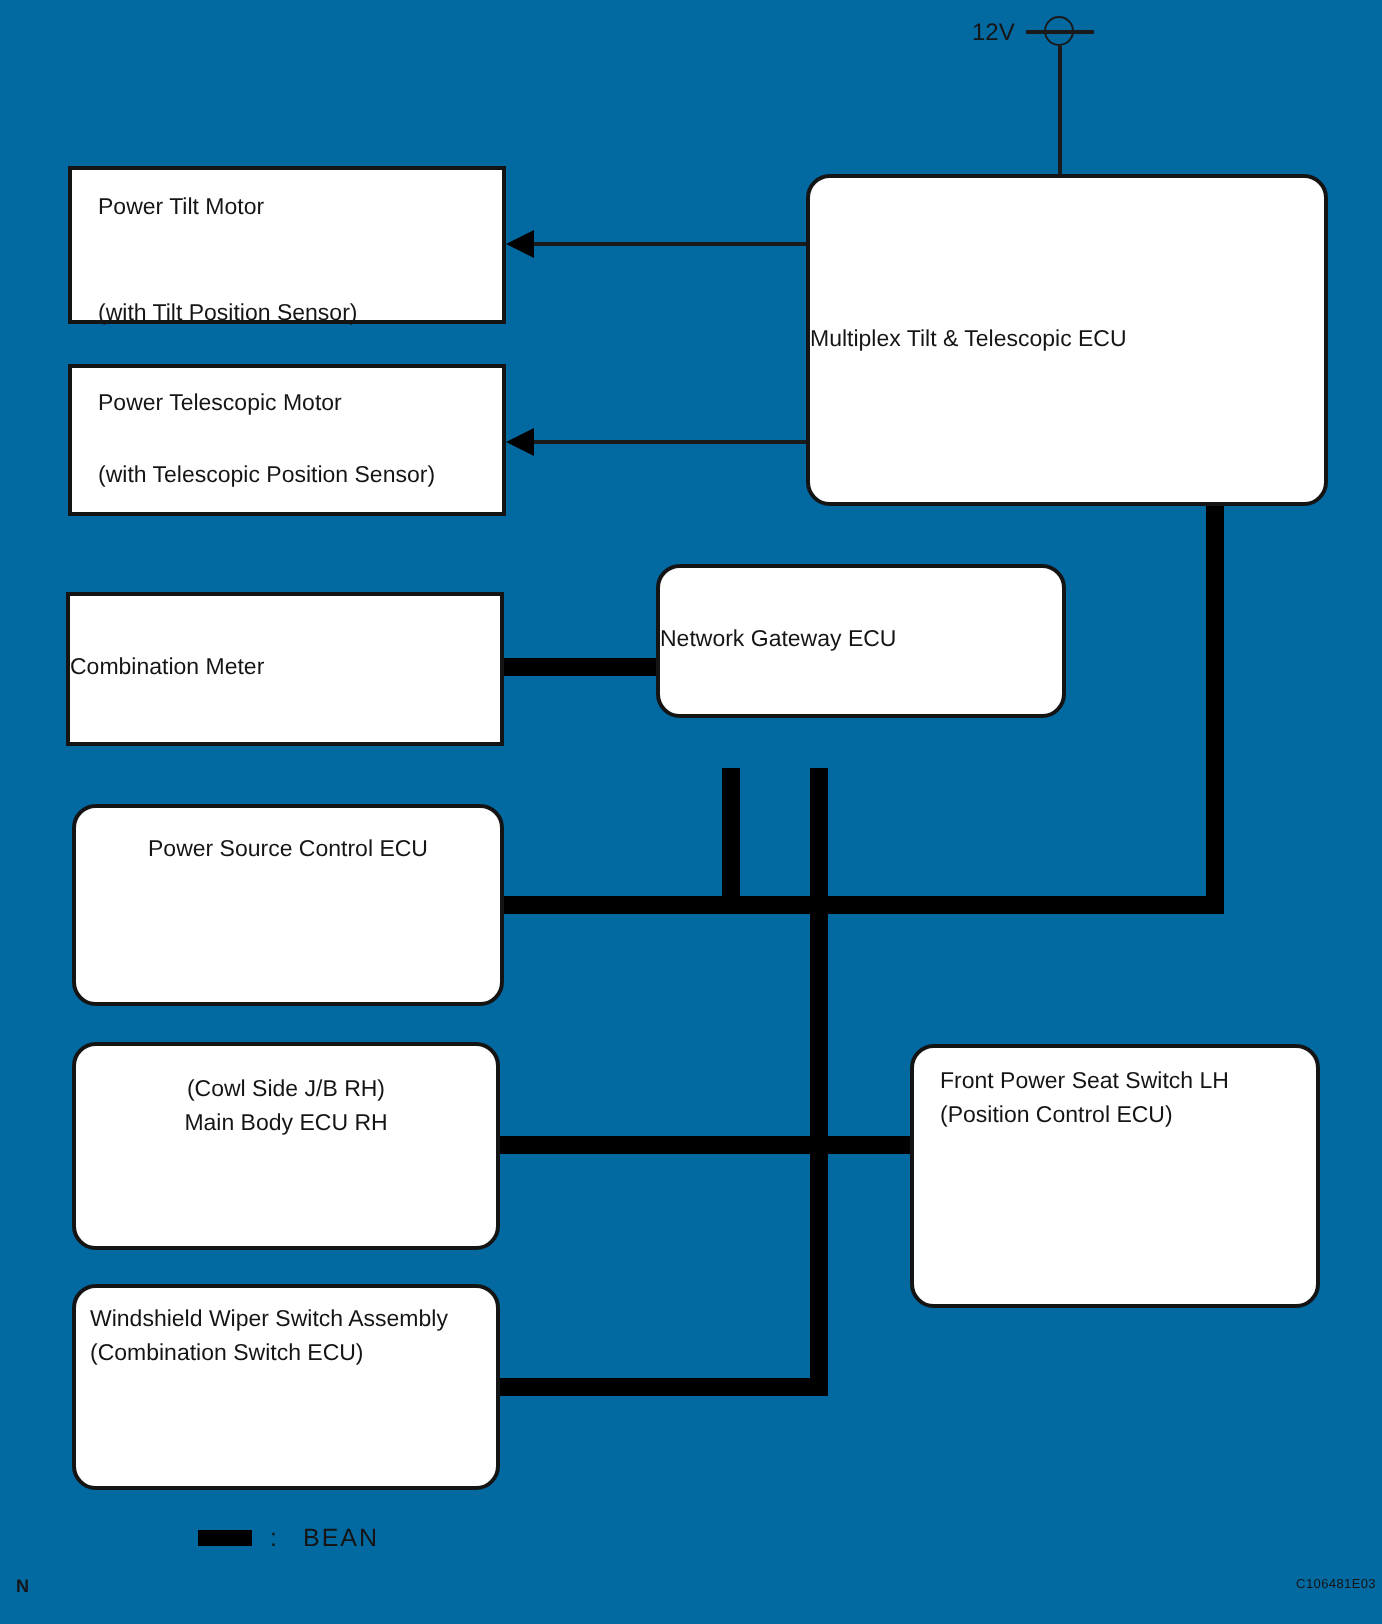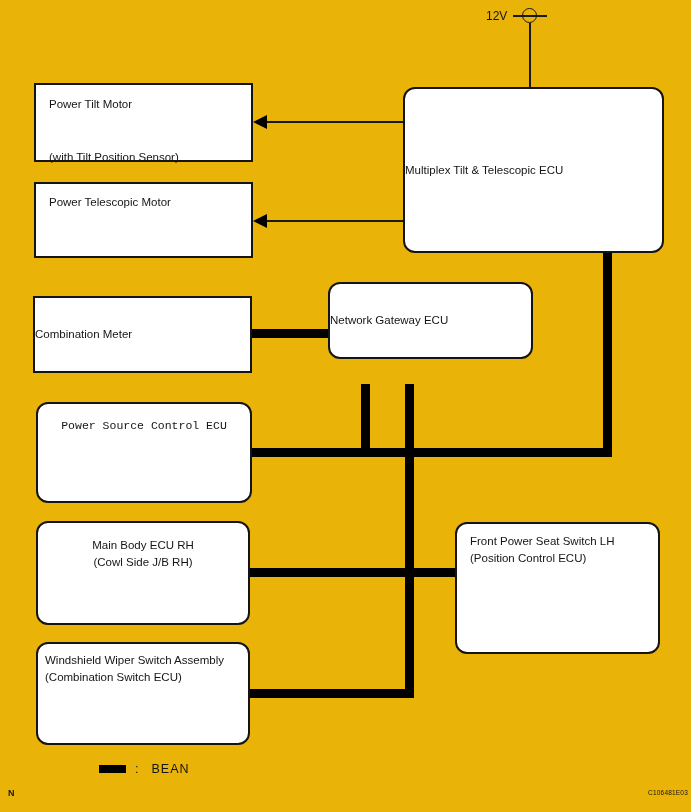--- a/index.html
+++ b/index.html
@@ -4,7 +4,7 @@
 <style>
   html,body{margin:0;padding:0;background:#ffffff;}
   #stage{
-    position:relative;width:691px;height:812px;background:#eab308;overflow:hidden;
+    position:relative;width:691px;height:812px;background:#0369a1;overflow:hidden;
     font-family:"Liberation Sans", sans-serif;color:#151515;
   }
   

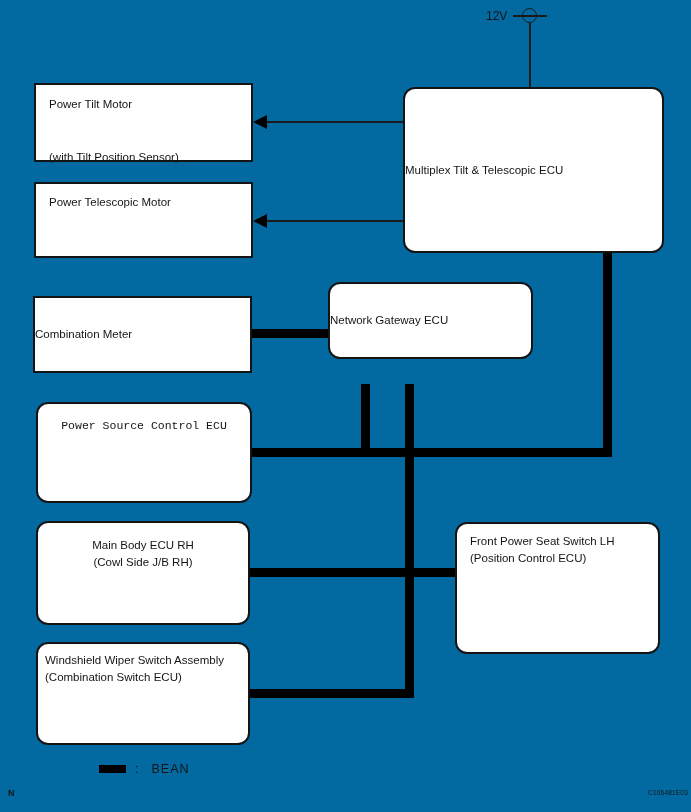--- a/index.html
+++ b/index.html
@@ -61,6 +61,7 @@
   <div class="box" style="left:34px;top:182px;width:219px;height:76px;">
     <div class="pad" style="padding:10px 4px 0 13px;">
       <div>Power Telescopic Motor</div>
+      <div style="margin-top:19px;">(with Telescopic Position Sensor)</div>
     </div>
   </div>
 

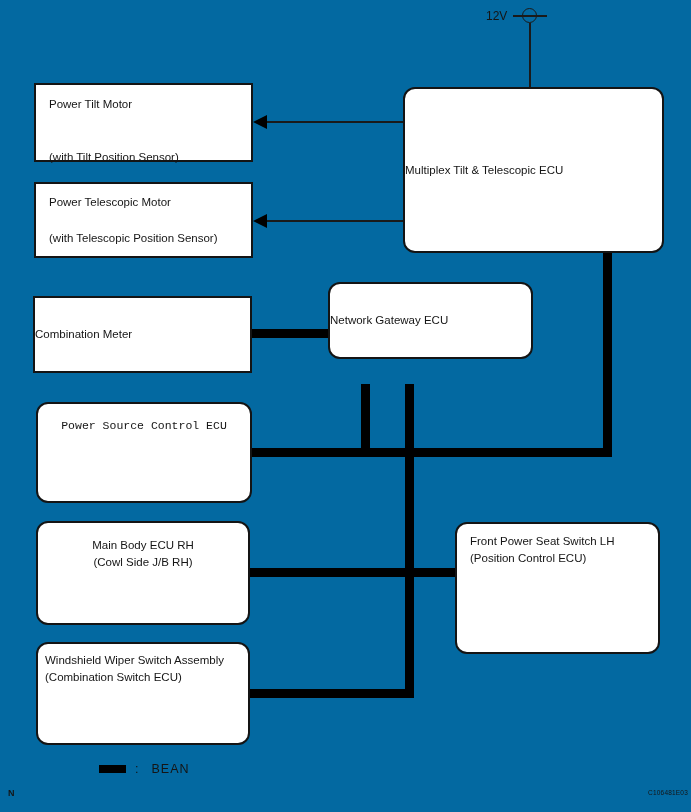--- a/index.html
+++ b/index.html
@@ -83,7 +83,7 @@
     </div>
   </div>
 
-  <div class="box rounded" style="left:36px;top:402px;width:216px;height:101px;font-family:Liberation Mono, monospace;">
+  <div class="box rounded" style="left:36px;top:402px;width:216px;height:101px;">
     <div class="pad" style="padding:13px 0 0 0;text-align:center;">
       <div>Power Source Control ECU</div>
     </div>

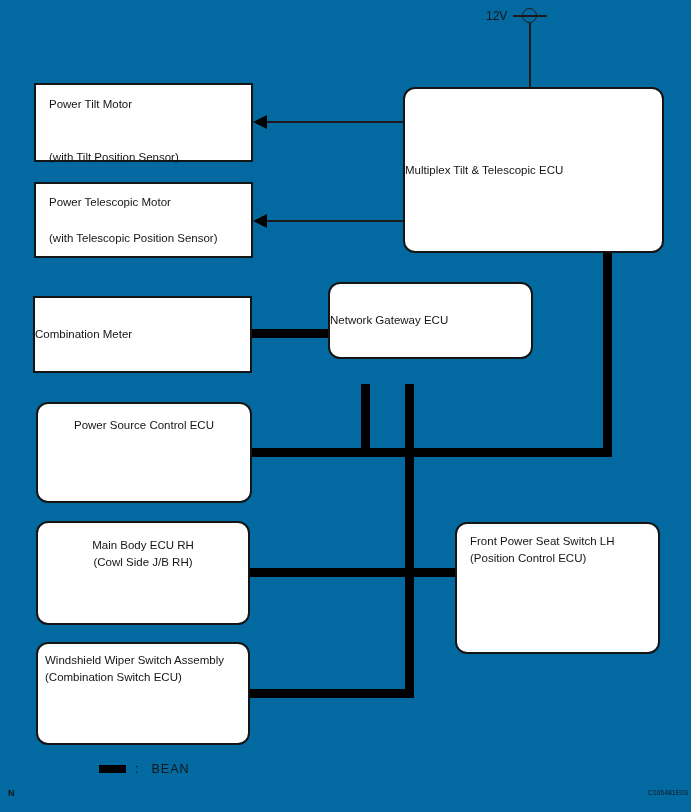--- a/index.html
+++ b/index.html
@@ -91,8 +91,8 @@
 
   <div class="box rounded" style="left:36px;top:521px;width:214px;height:104px;">
     <div class="pad" style="padding:14px 0 0 0;text-align:center;">
+      <div>(Cowl Side J/B RH)</div>
       <div>Main Body ECU RH</div>
-      <div>(Cowl Side J/B RH)</div>
     </div>
   </div>
 

